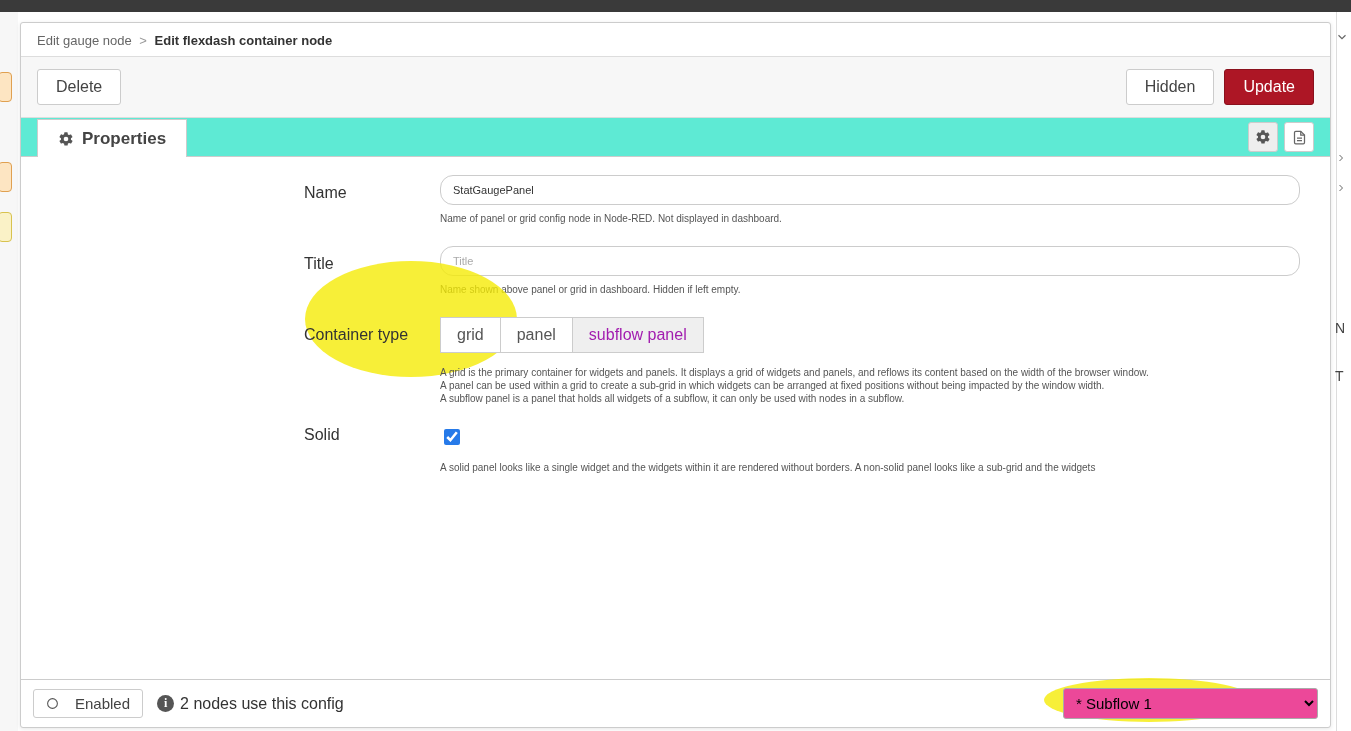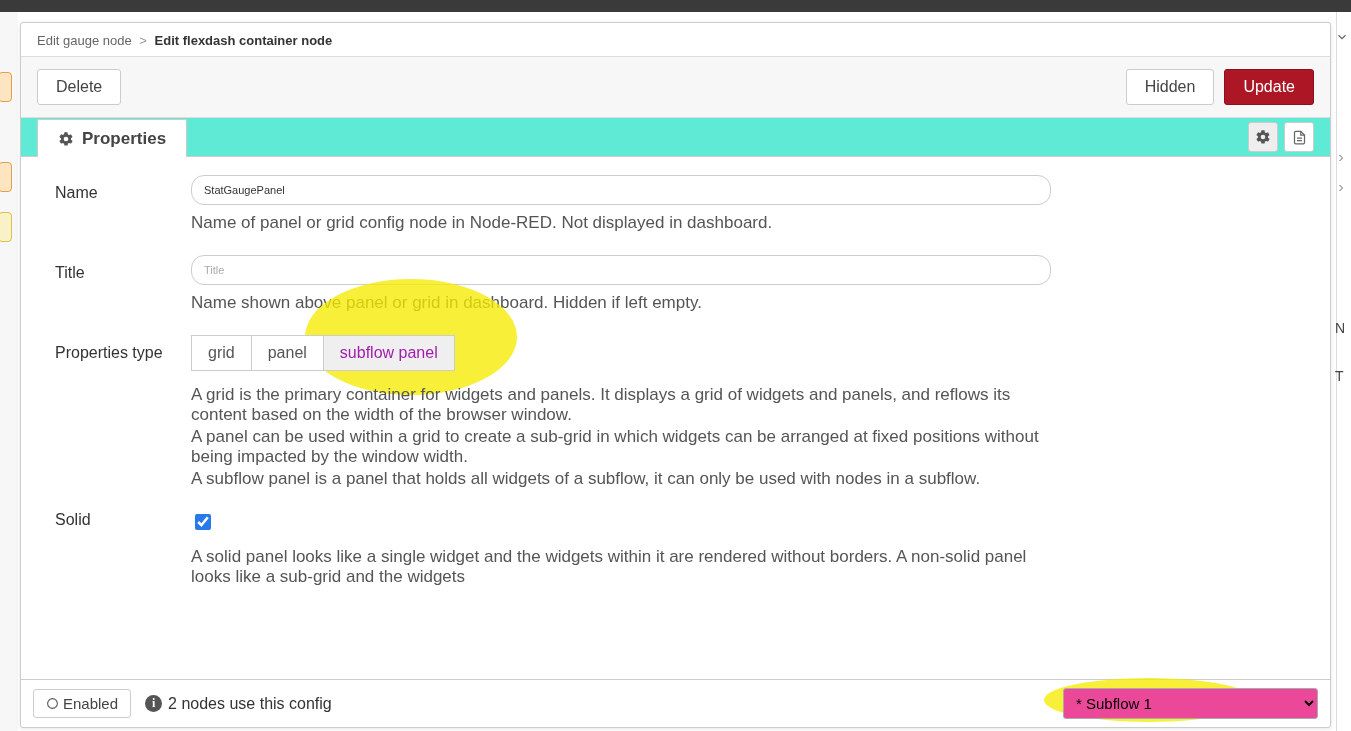--- a/index.html
+++ b/index.html
@@ -168,6 +168,7 @@
     display: flex;
     align-items: flex-start;
     margin-bottom: 6px;
+    justify-content: flex-end;
   }
   .form-label {
     width: 136px;

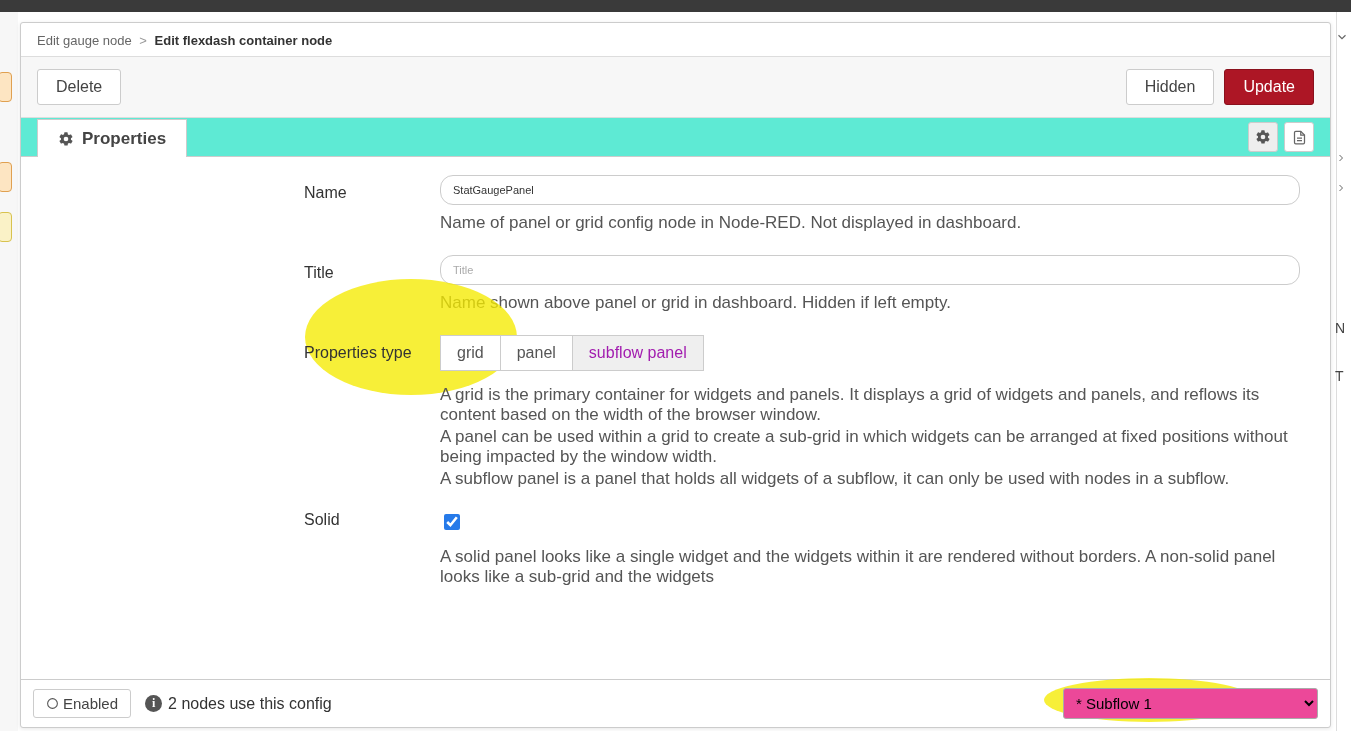--- a/index.html
+++ b/index.html
@@ -189,7 +189,7 @@
   }
   .text-input::placeholder { color: #aaa; }
   .help {
-    font-size: 17px;
+    font-size: 10px;
     color: #555;
     margin: 8px 0 16px 0;
     max-width: 1090px;

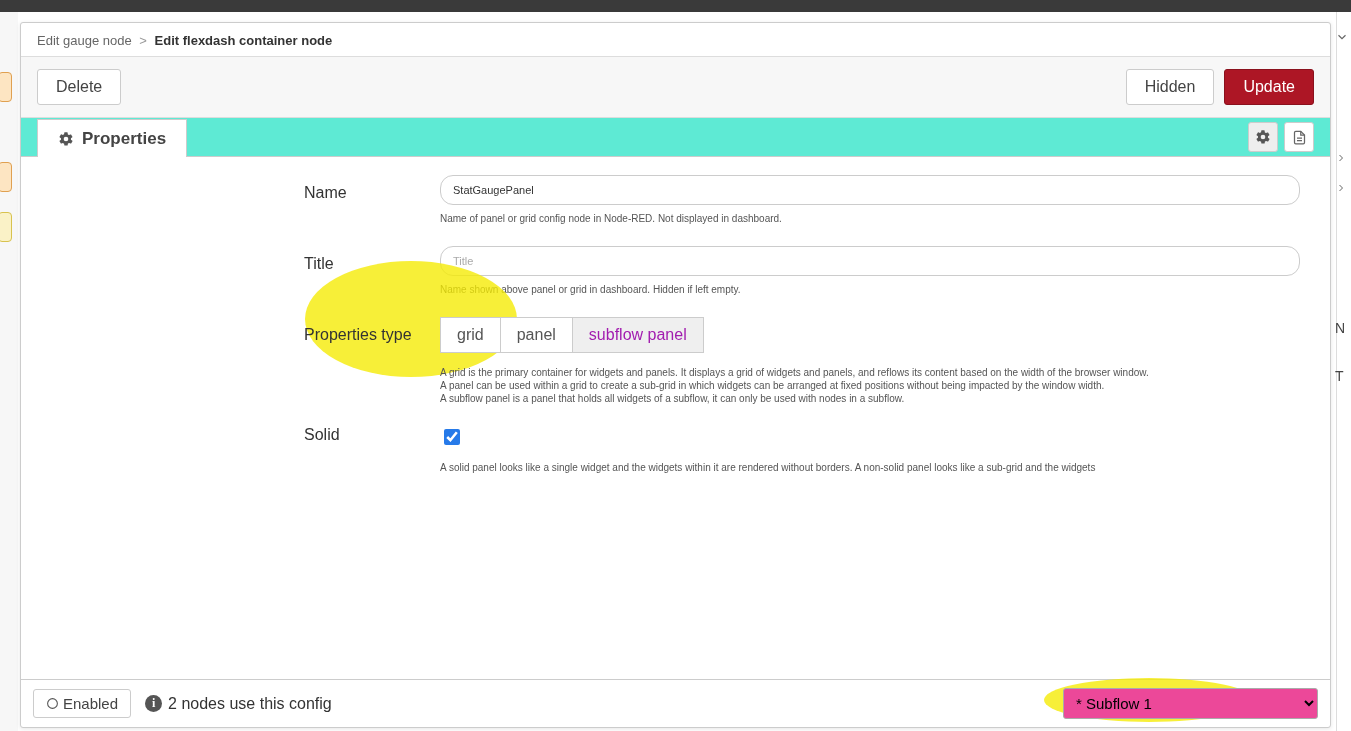--- a/index.html
+++ b/index.html
@@ -378,7 +378,7 @@
 
         <div class="form-row" style="position:relative">
           <div class="hl" style="left:250px; top:-56px; width:212px; height:116px;"></div>
-          <div class="form-label above-hl">Properties type</div>
+          <div class="form-label above-hl">Container type</div>
           <div class="form-field">
             <div class="radio-group above-hl">
               <div class="rb">grid</div>

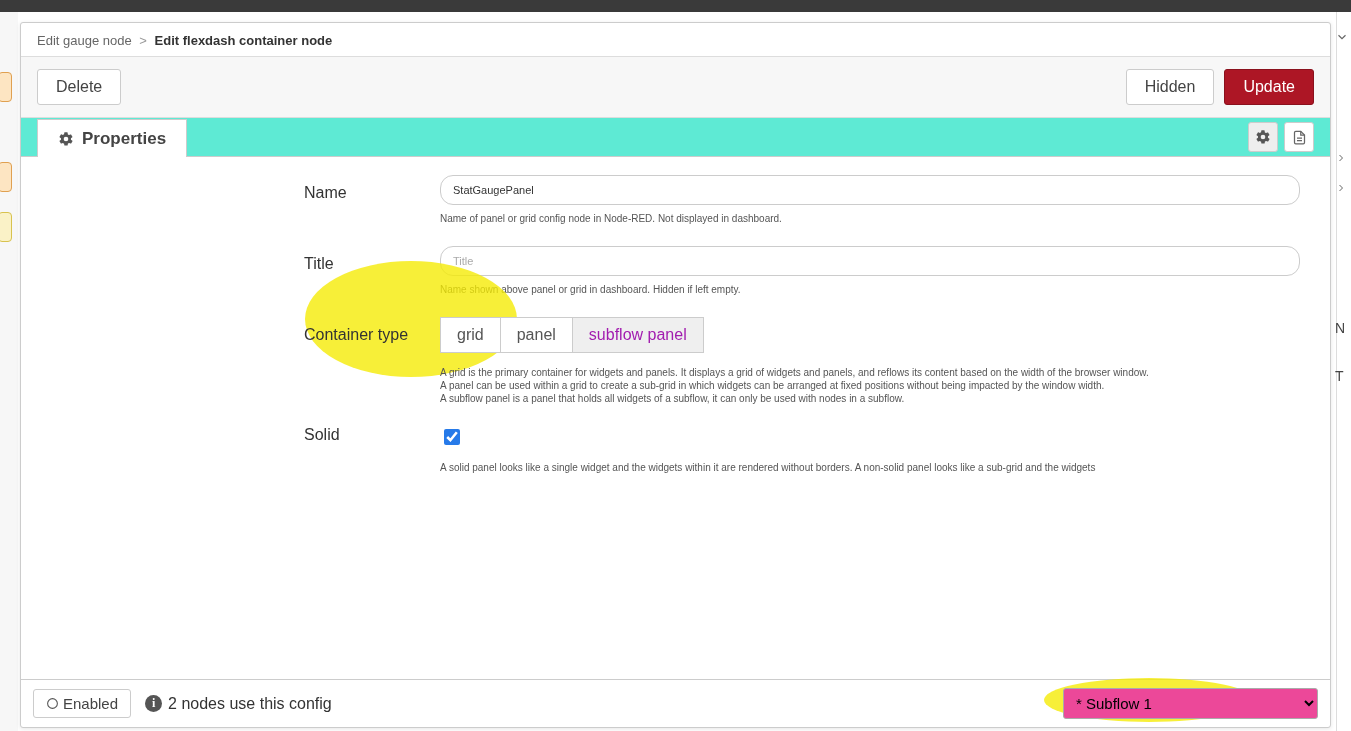--- a/index.html
+++ b/index.html
@@ -233,7 +233,7 @@
   .enabled-btn {
     display: flex;
     align-items: center;
-    gap: 4px;
+    gap: 16px;
     border: 1px solid #ccc;
     border-radius: 3px;
     padding: 5px 12px;

